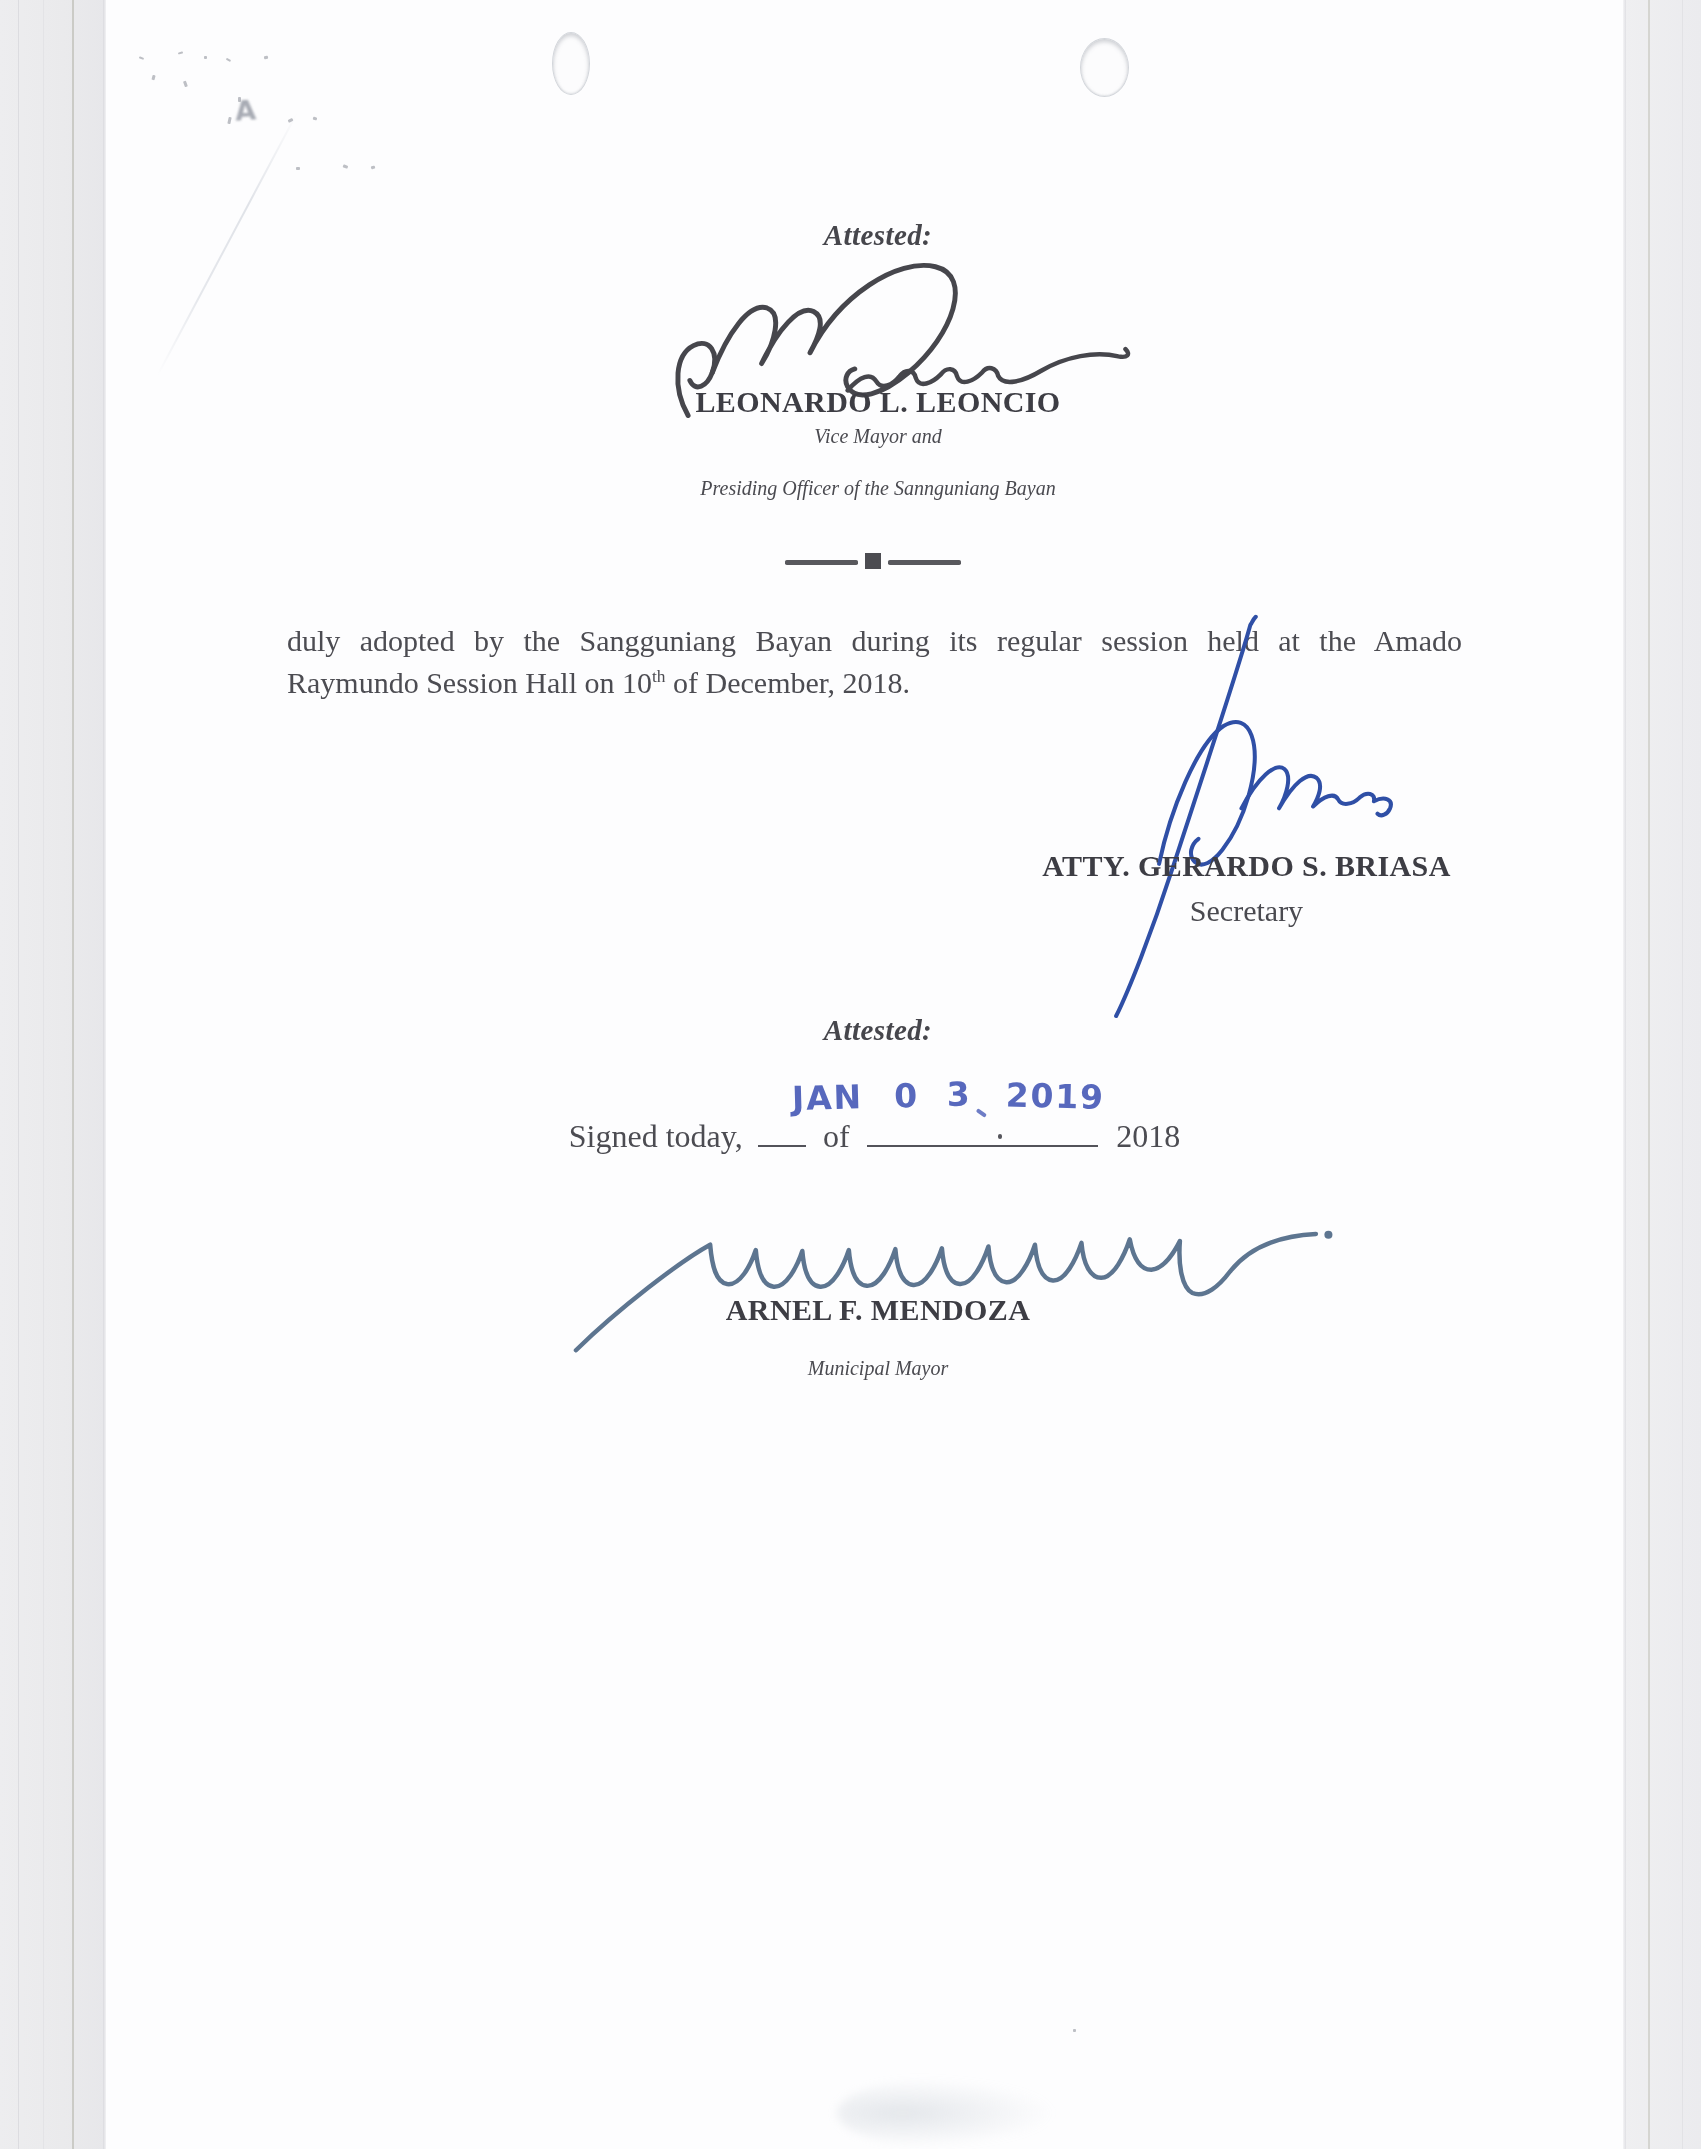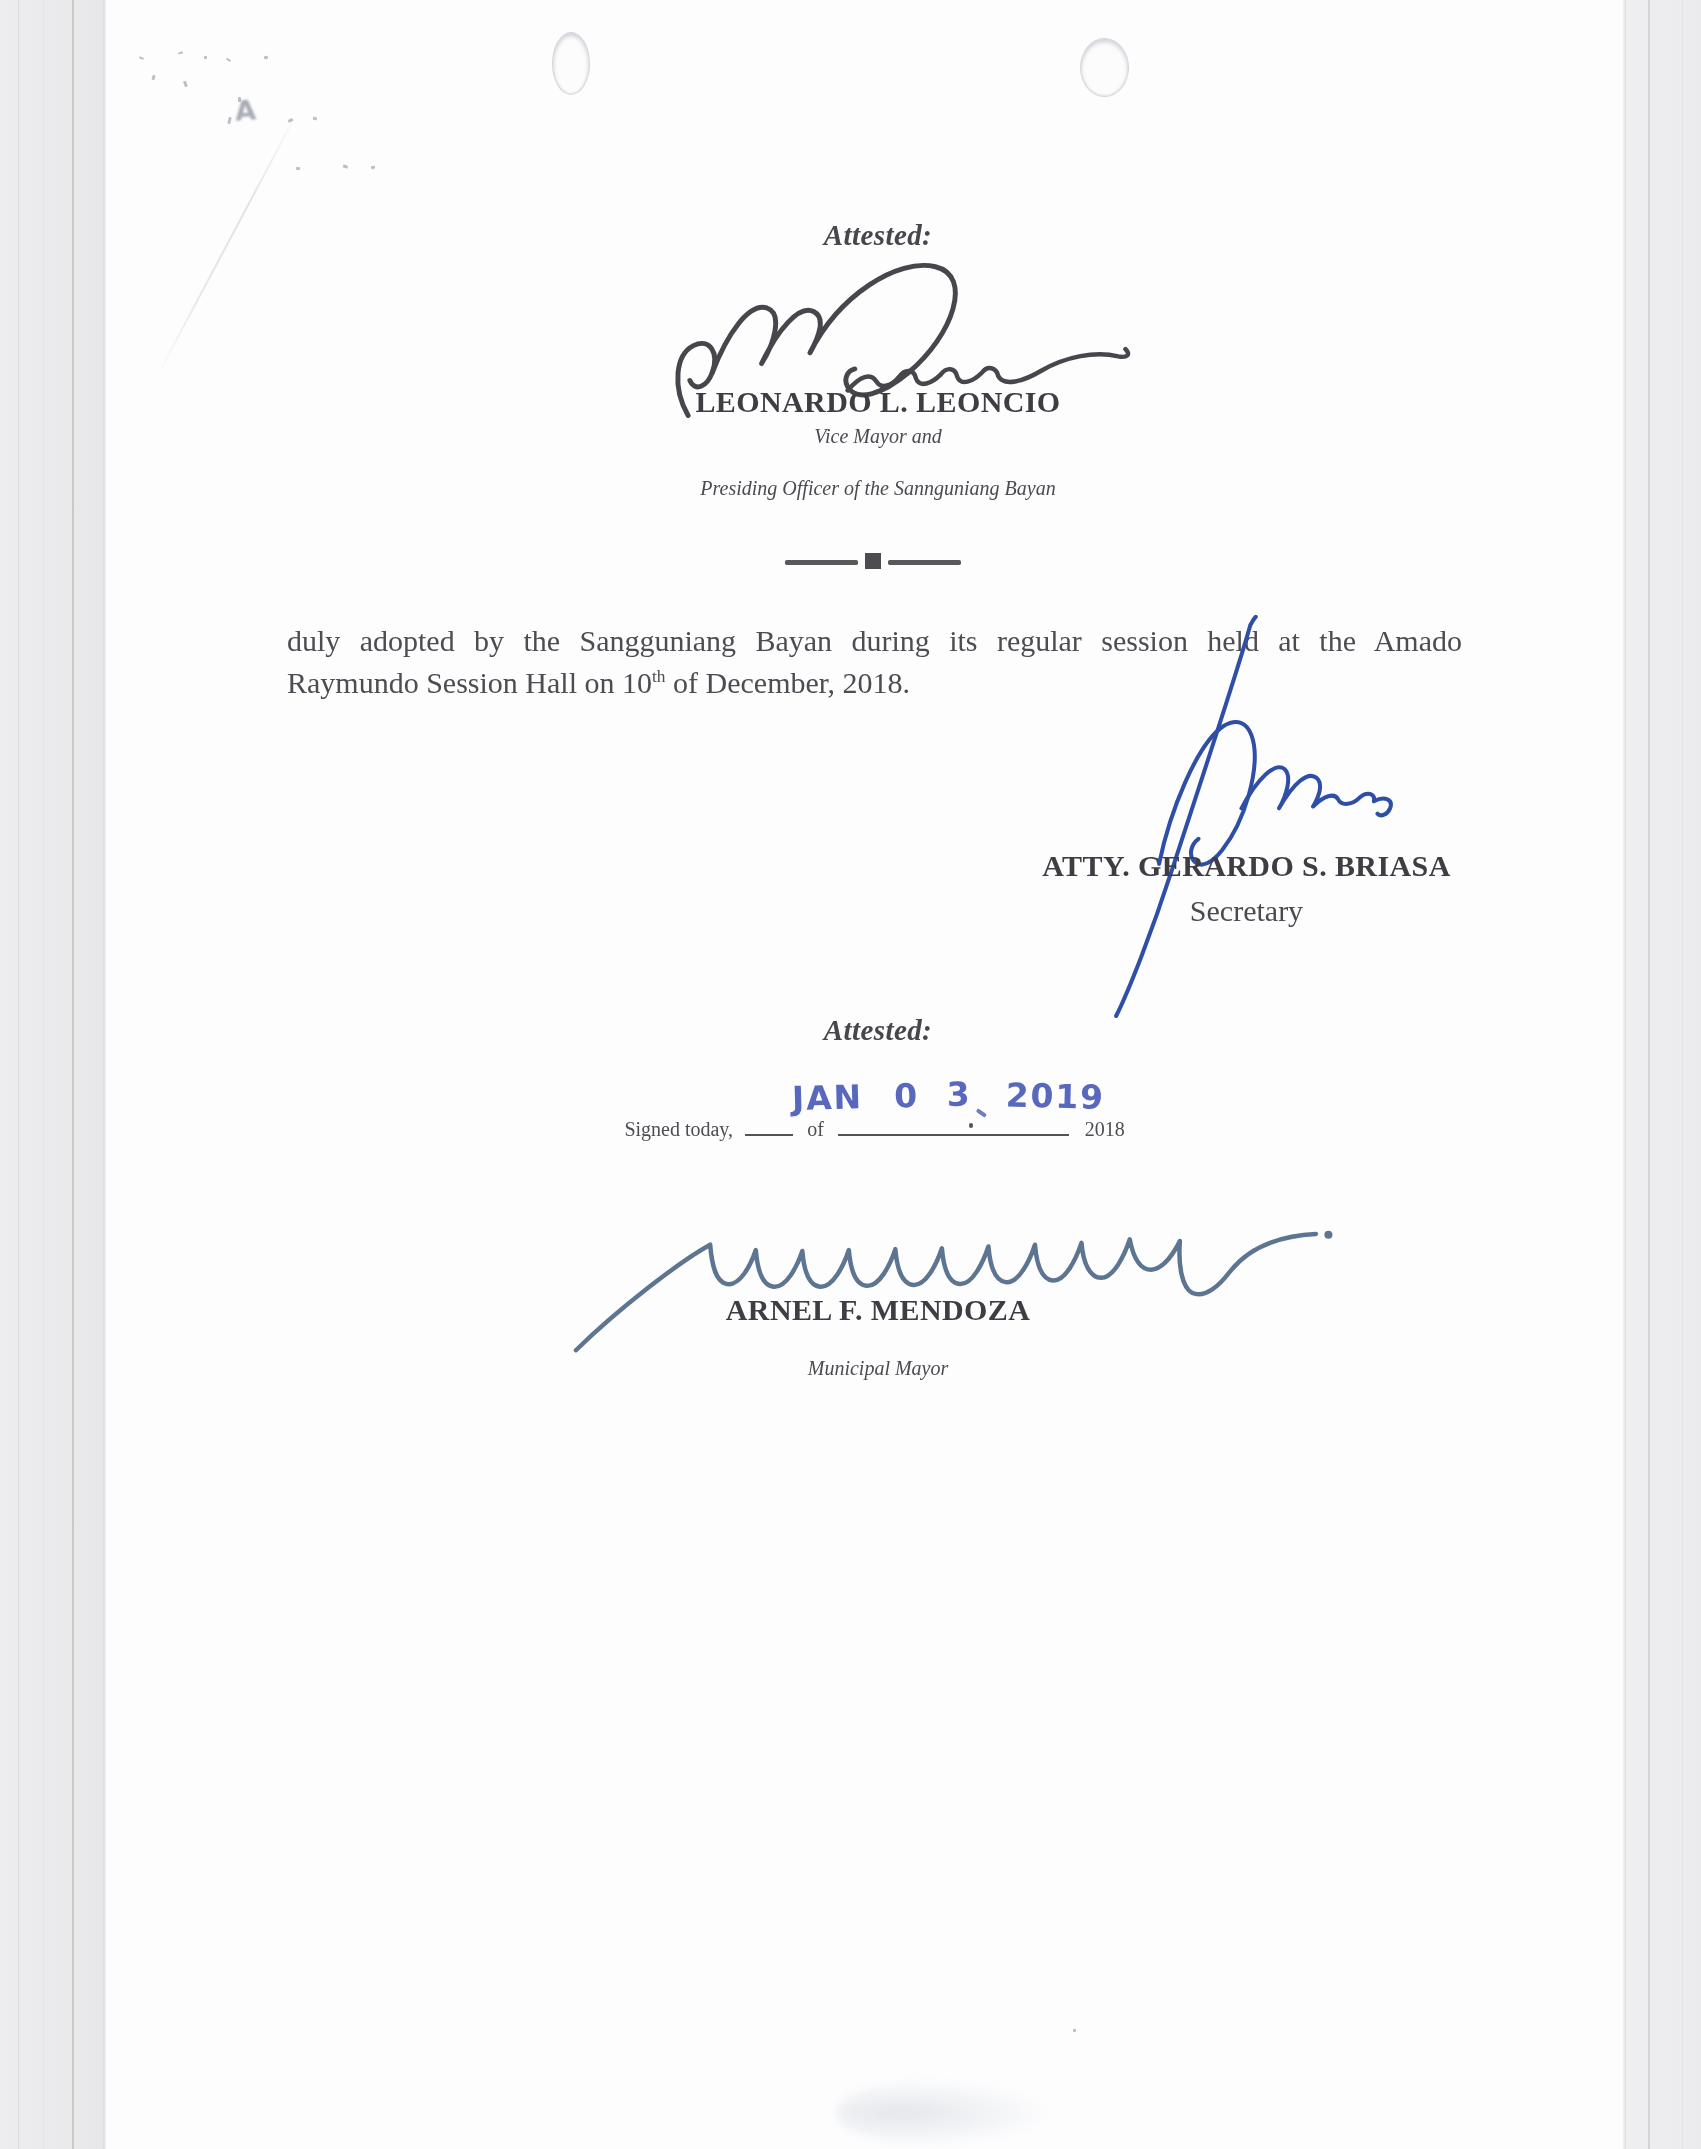--- a/index.html
+++ b/index.html
@@ -62,7 +62,7 @@
   .stamp-tail{position:absolute;left:976px;top:1111px;width:10.7px;height:3.6px;background:#4a5cb8;
               transform:rotate(35deg);opacity:.8;border-radius:1.8px;}
 
-  .signed-line{position:absolute;left:287px;top:1118px;width:1175px;text-align:center;font-size:20px;color:#4c4c52;white-space:nowrap;}
+  .signed-line{position:absolute;left:287px;top:1118px;width:1175px;text-align:center;font-size:32px;color:#4c4c52;white-space:nowrap;}
   .blank{display:inline-block;border-bottom:2.7px solid #53535a;position:relative;}
   .blank.short{width:48px;margin:0 9px 0 7.2px;}
   .blank.long{width:231px;margin:0 10.7px 0 9px;}

